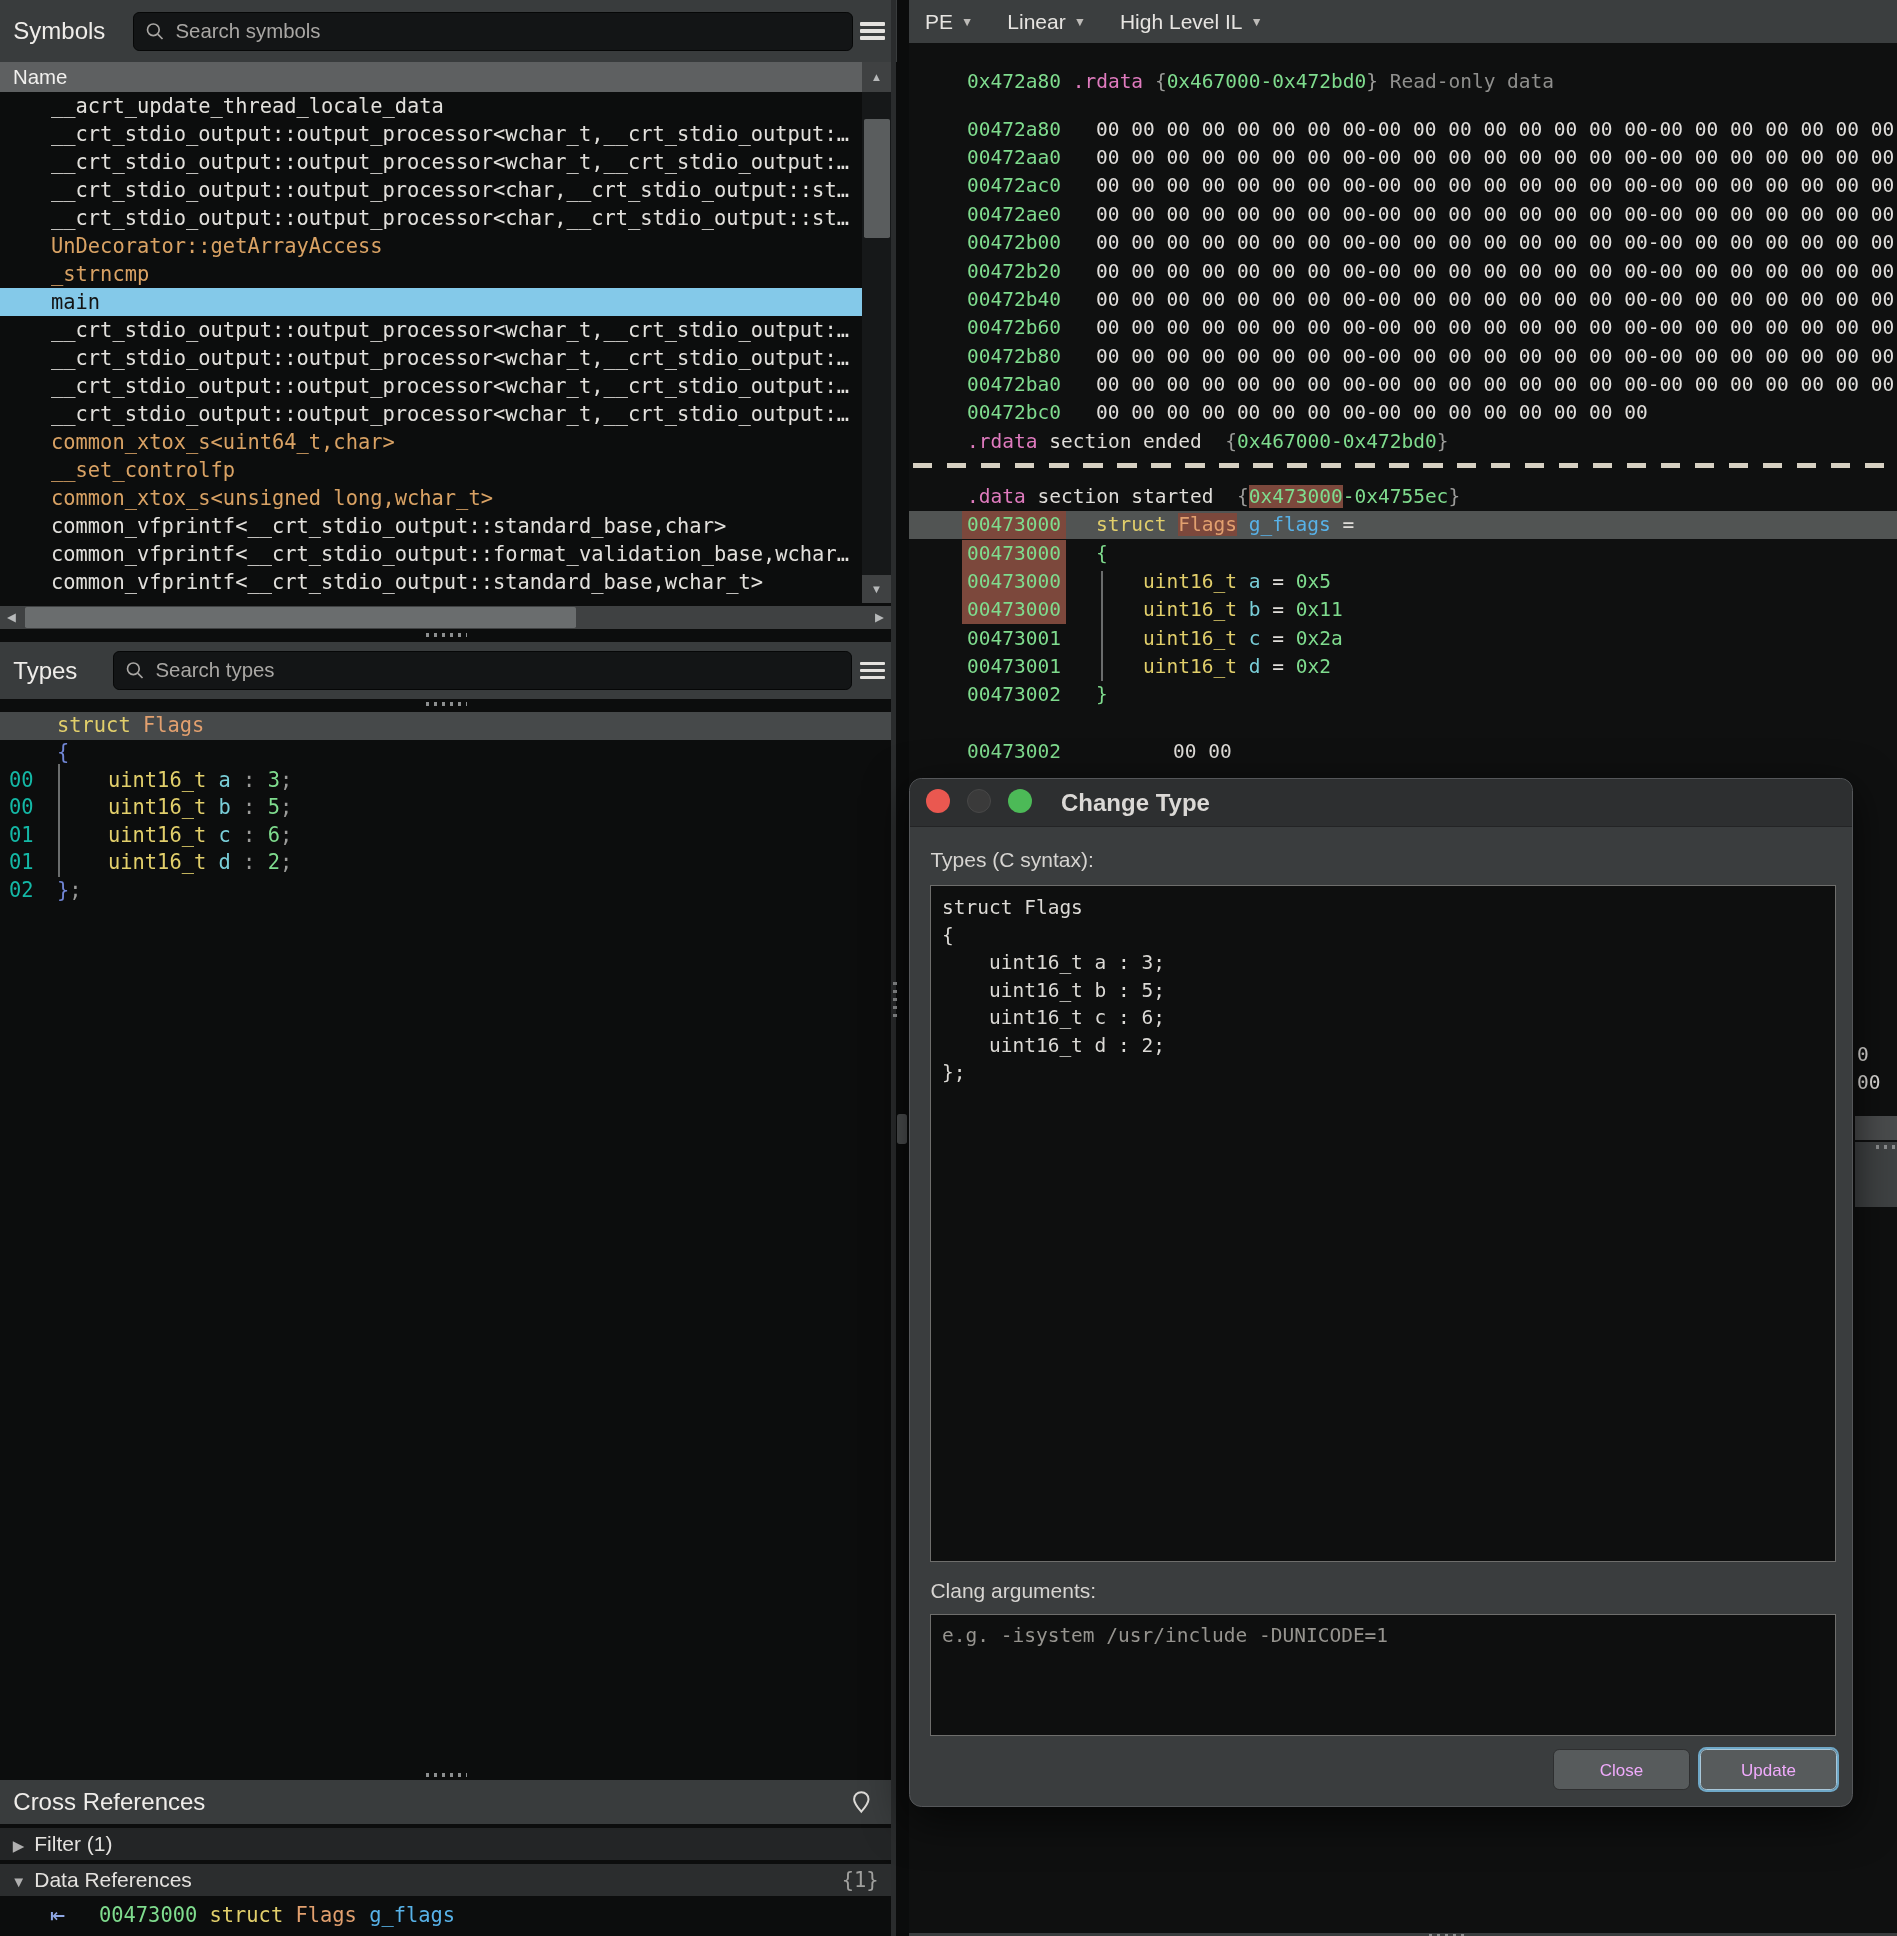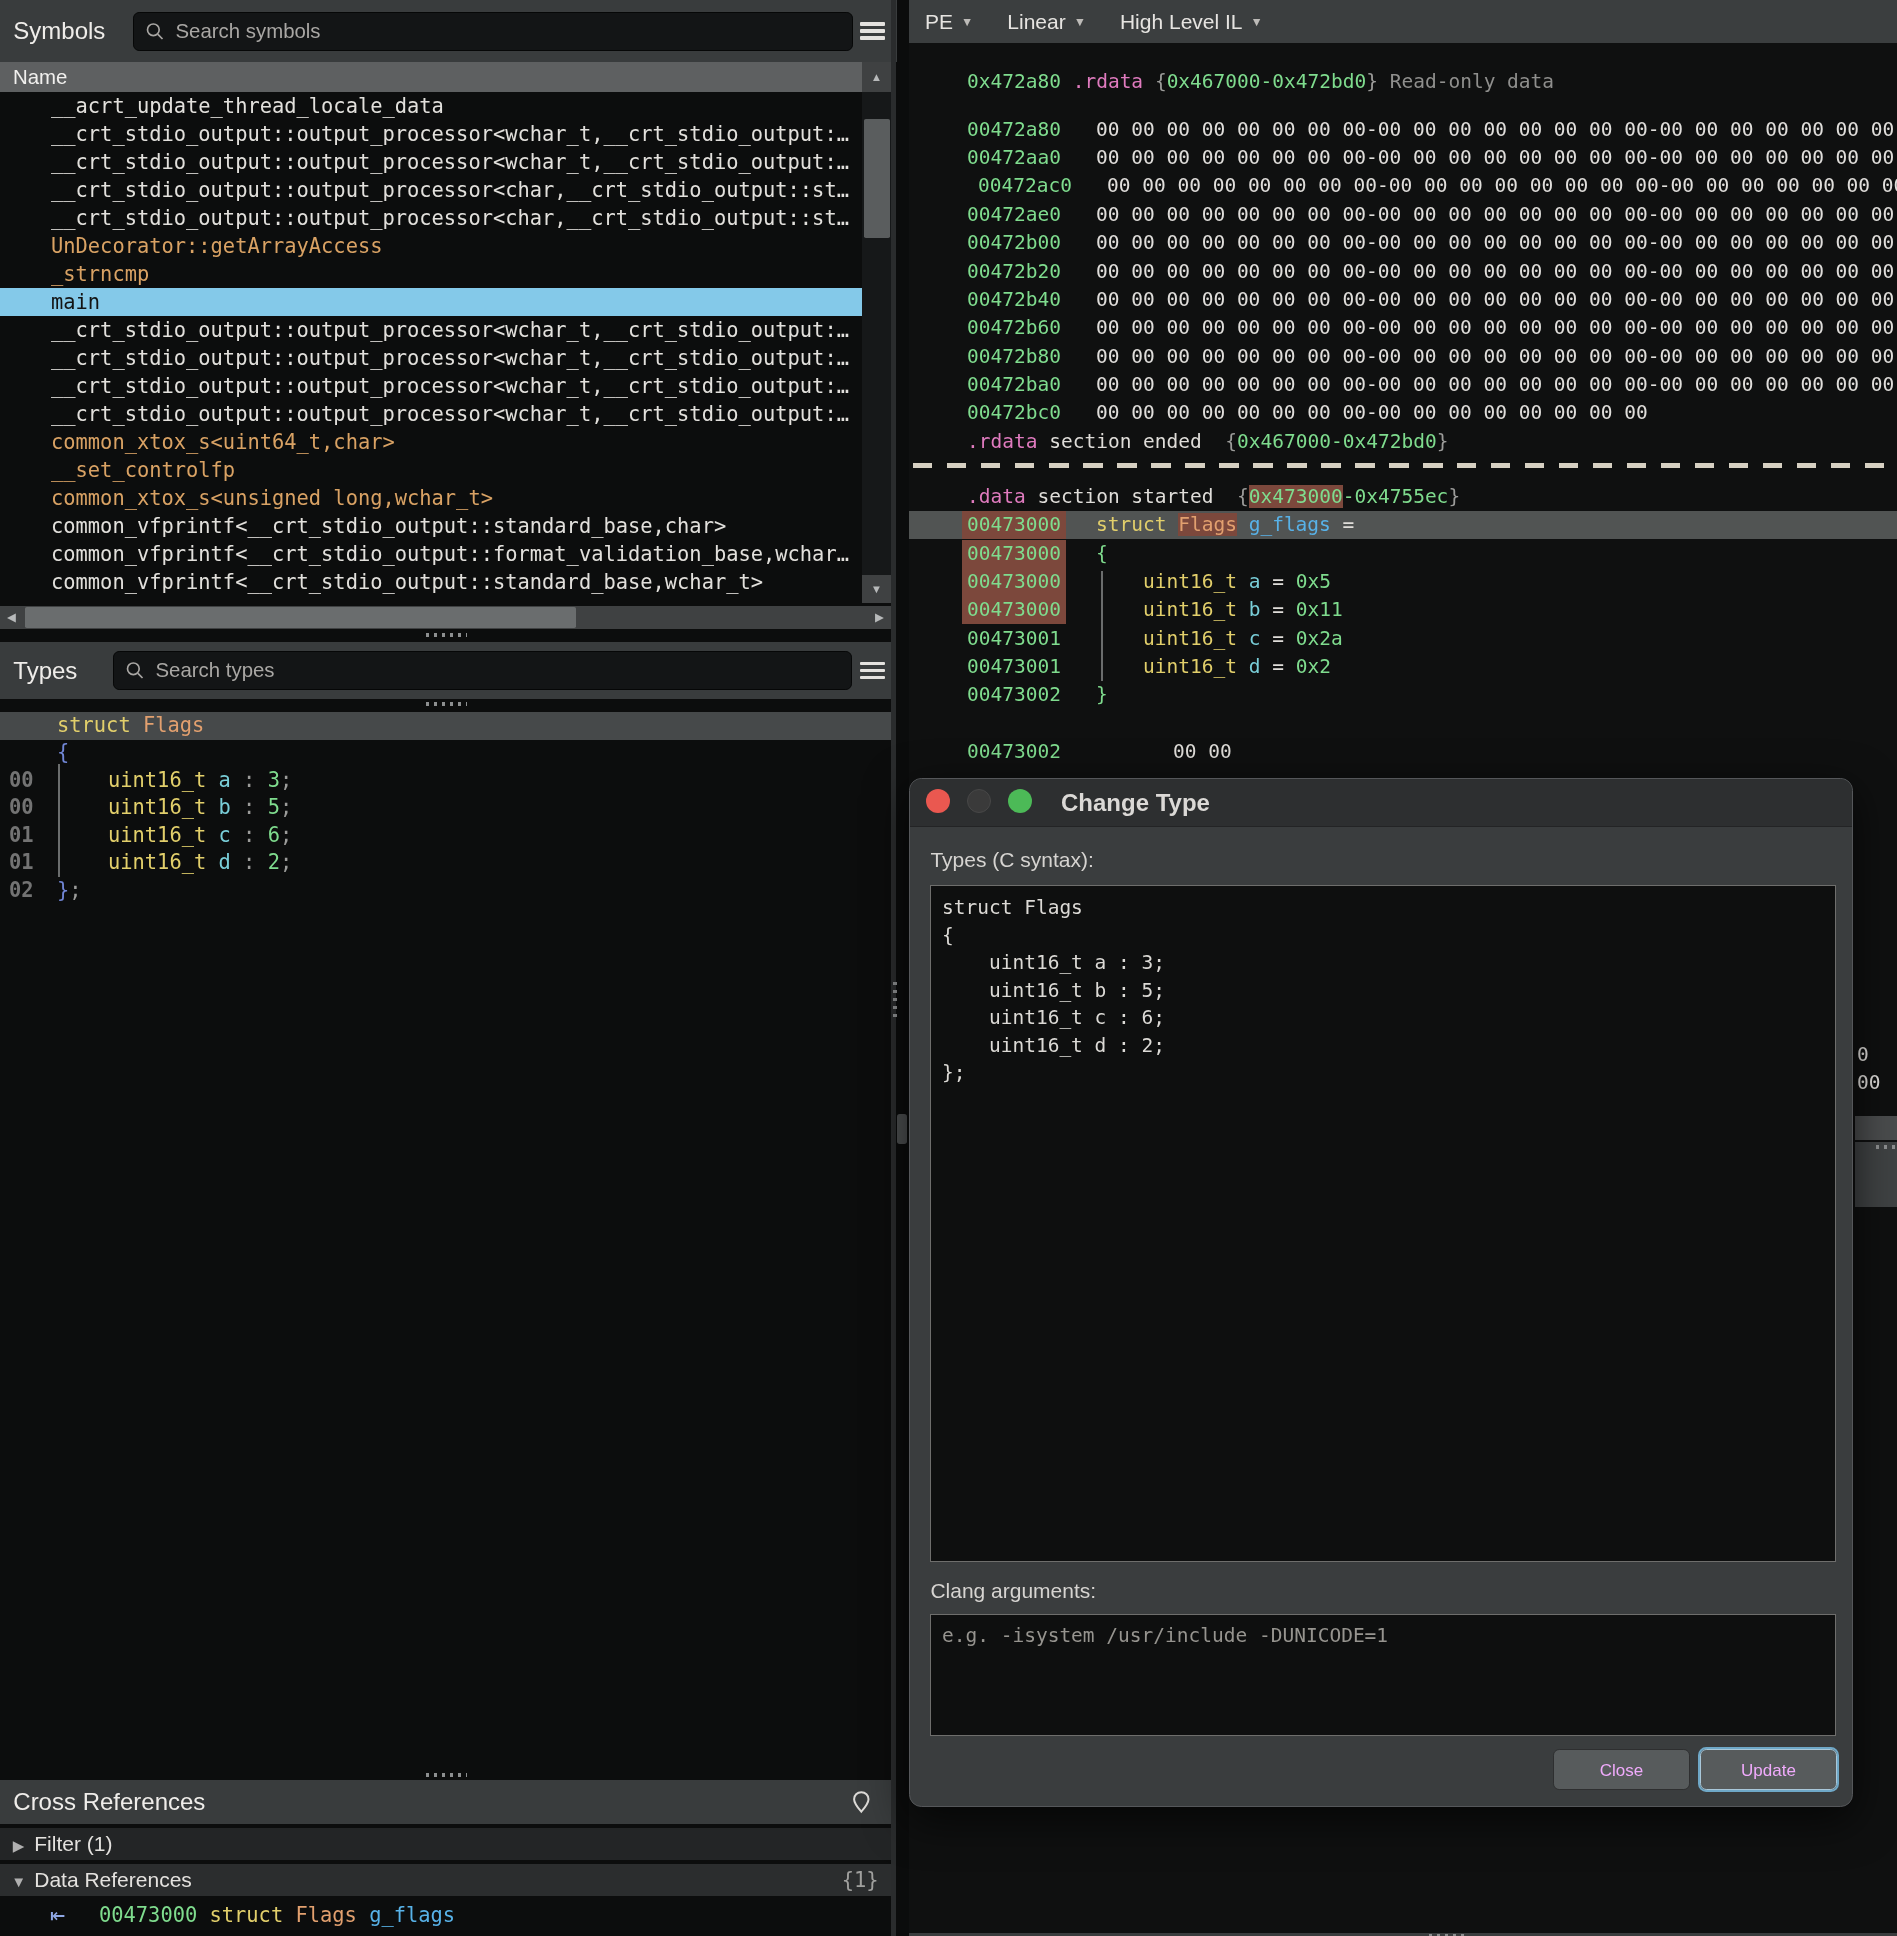--- a/index.html
+++ b/index.html
@@ -267,7 +267,7 @@
   <div class="abs" id="hex-rows" style="left:0;top:0;width:989px;height:426px;">
       <div class="lx" style="top: 73px;"><span class="laddr">00472a80</span><span class="lbytes">00 00 00 00 00 00 00 00-00 00 00 00 00 00 00 00-00 00 00 00 00 00 00 00</span></div>
       <div class="lx" style="top: 101px;"><span class="laddr">00472aa0</span><span class="lbytes">00 00 00 00 00 00 00 00-00 00 00 00 00 00 00 00-00 00 00 00 00 00 00 00</span></div>
-      <div class="lx" style="top: 129px; margin-left: 11px;"><span class="laddr">00472ac0</span><span class="lbytes">00 00 00 00 00 00 00 00-00 00 00 00 00 00 00 00-00 00 00 00 00 00 00 00</span></div>
+      <div class="lx" style="top: 129px;"><span class="laddr">00472ac0</span><span class="lbytes">00 00 00 00 00 00 00 00-00 00 00 00 00 00 00 00-00 00 00 00 00 00 00 00</span></div>
       <div class="lx" style="top: 158px;"><span class="laddr">00472ae0</span><span class="lbytes">00 00 00 00 00 00 00 00-00 00 00 00 00 00 00 00-00 00 00 00 00 00 00 00</span></div>
       <div class="lx" style="top: 186px;"><span class="laddr">00472b00</span><span class="lbytes">00 00 00 00 00 00 00 00-00 00 00 00 00 00 00 00-00 00 00 00 00 00 00 00</span></div>
       <div class="lx" style="top: 215px;"><span class="laddr">00472b20</span><span class="lbytes">00 00 00 00 00 00 00 00-00 00 00 00 00 00 00 00-00 00 00 00 00 00 00 00</span></div>

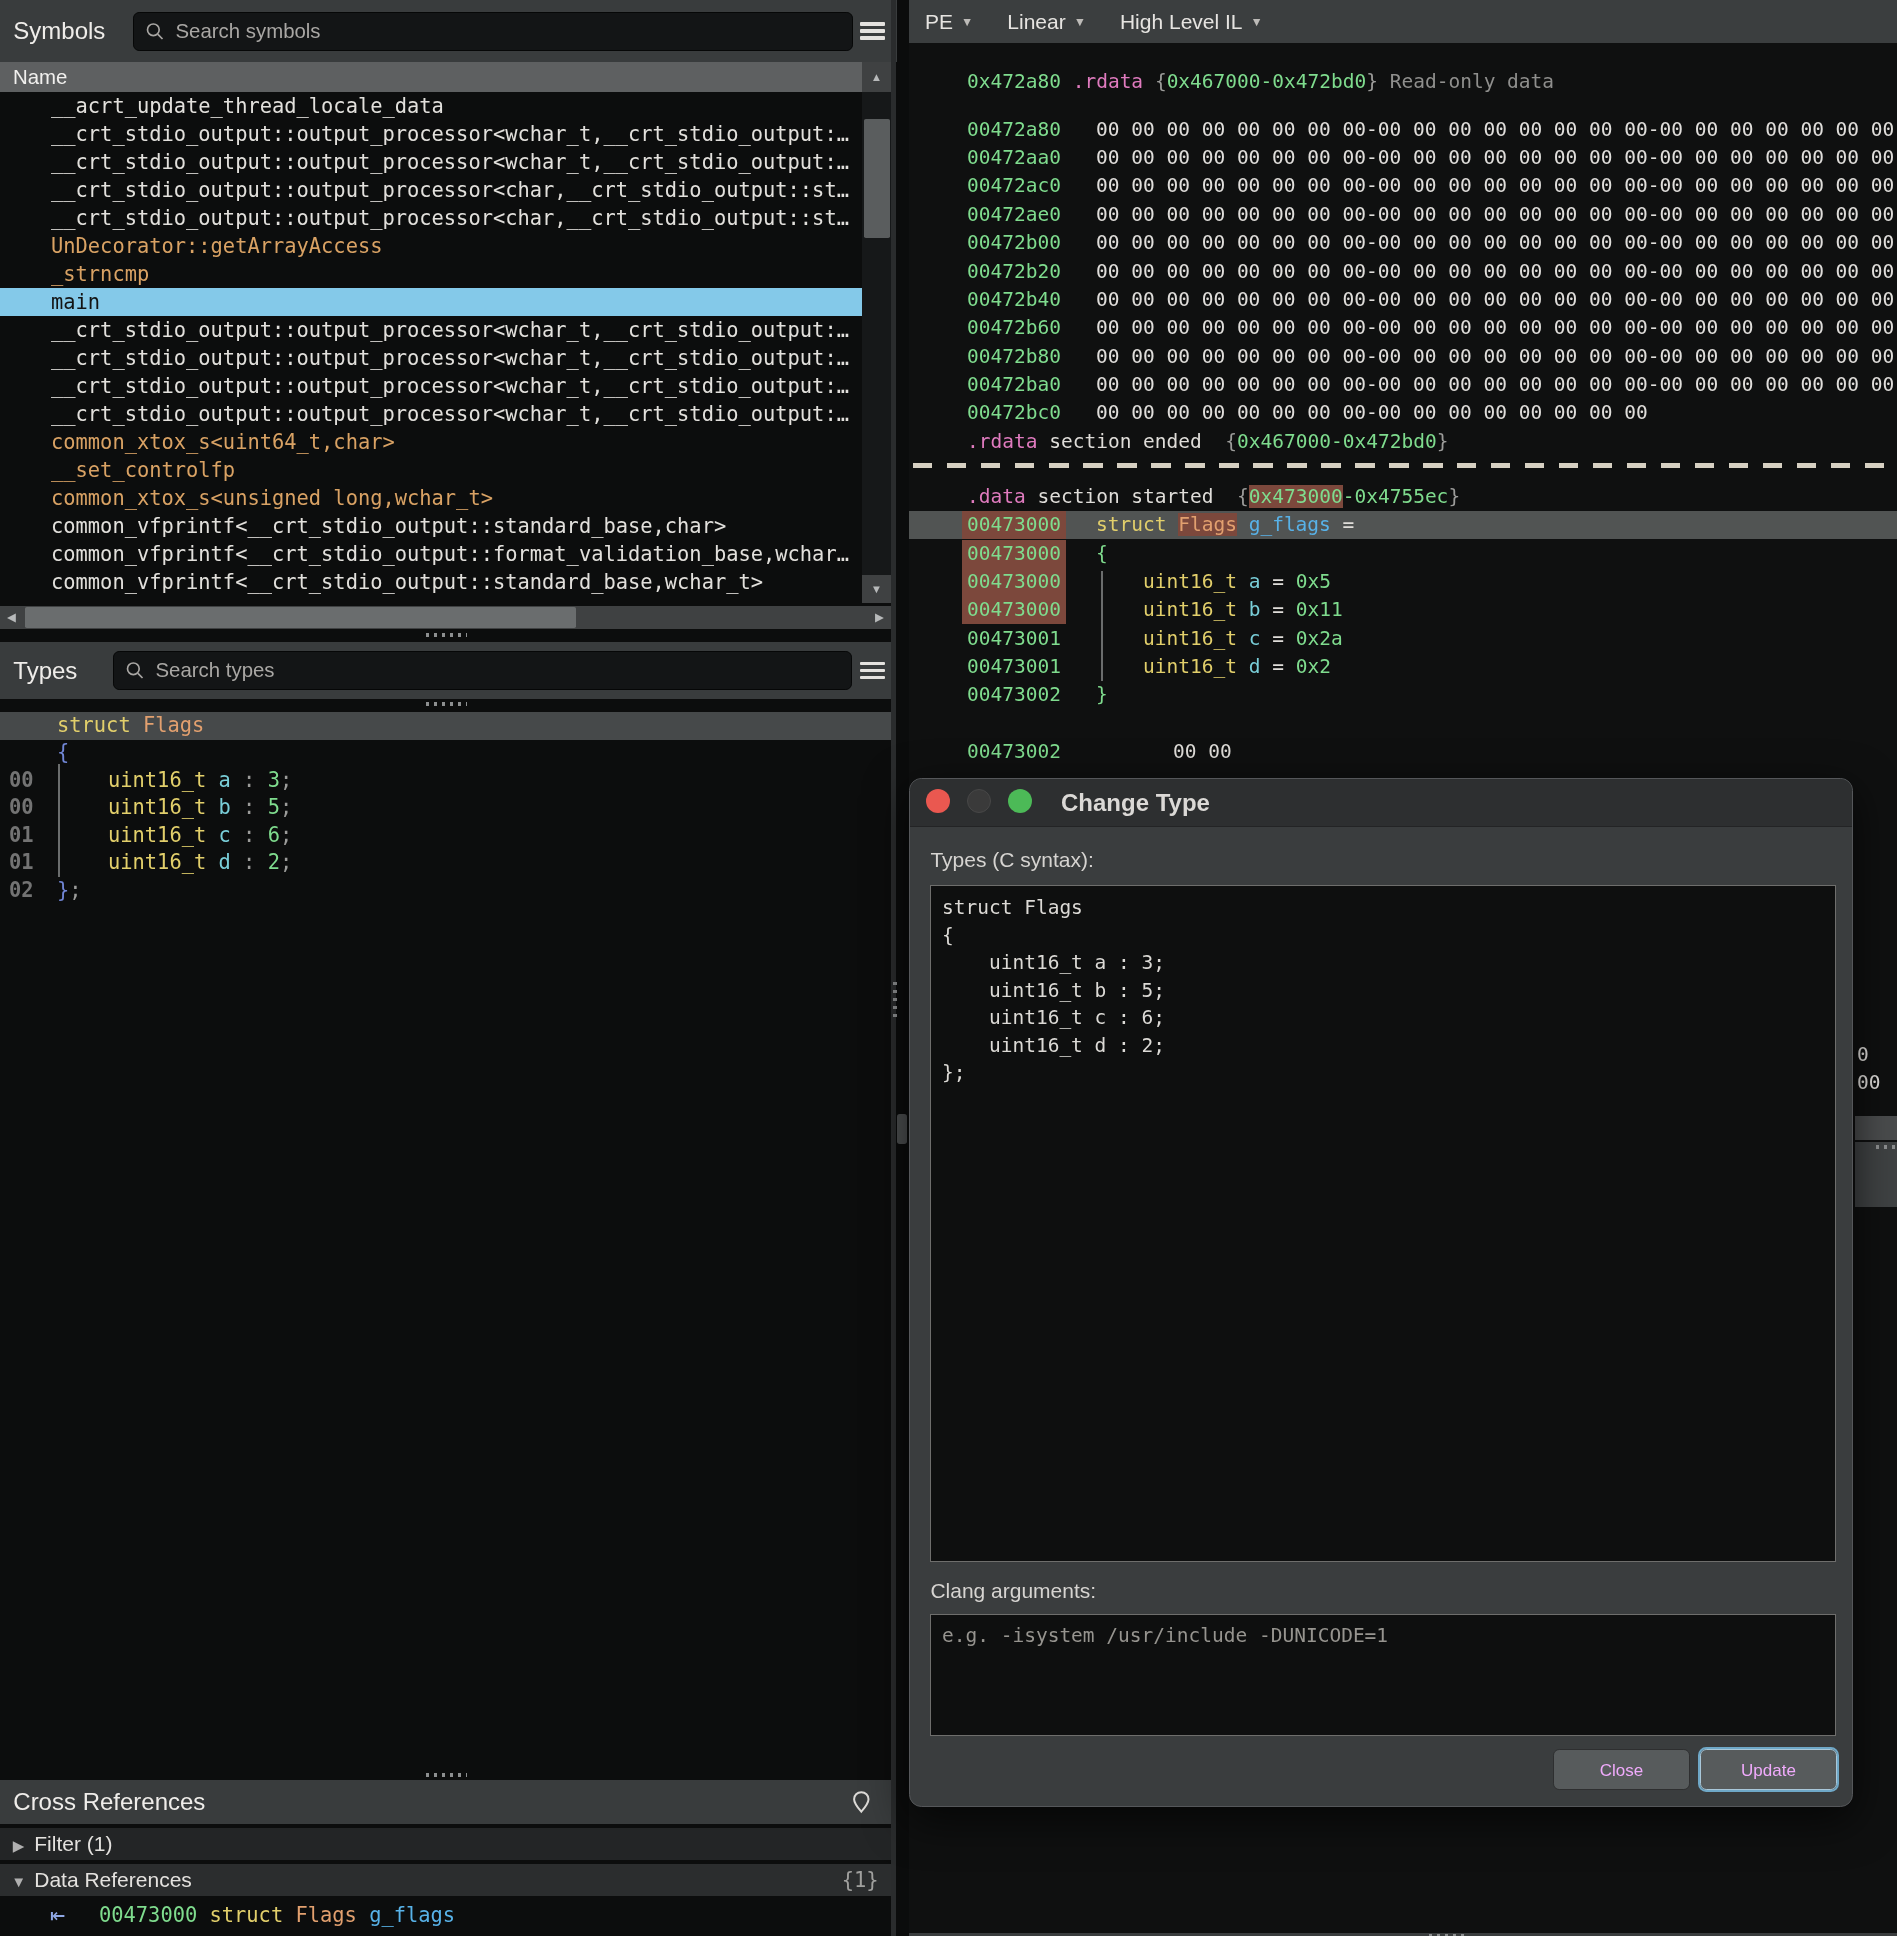--- a/index.html
+++ b/index.html
@@ -49,7 +49,7 @@
   .t-line{position:absolute;left:0;width:891px;height:27.5px;line-height:27.5px;
           font-family:"DejaVu Sans Mono",monospace;font-size:20.4px;white-space:pre;}
   .t-line.hl{background:#46494a;}
-  .t-off{position:absolute;left:8.9px;color:#737373;font-weight:bold;}
+  .t-off{position:absolute;left:8.9px;color:#14b8a6;}
   .t-toks{position:absolute;top:0;}
 
   

